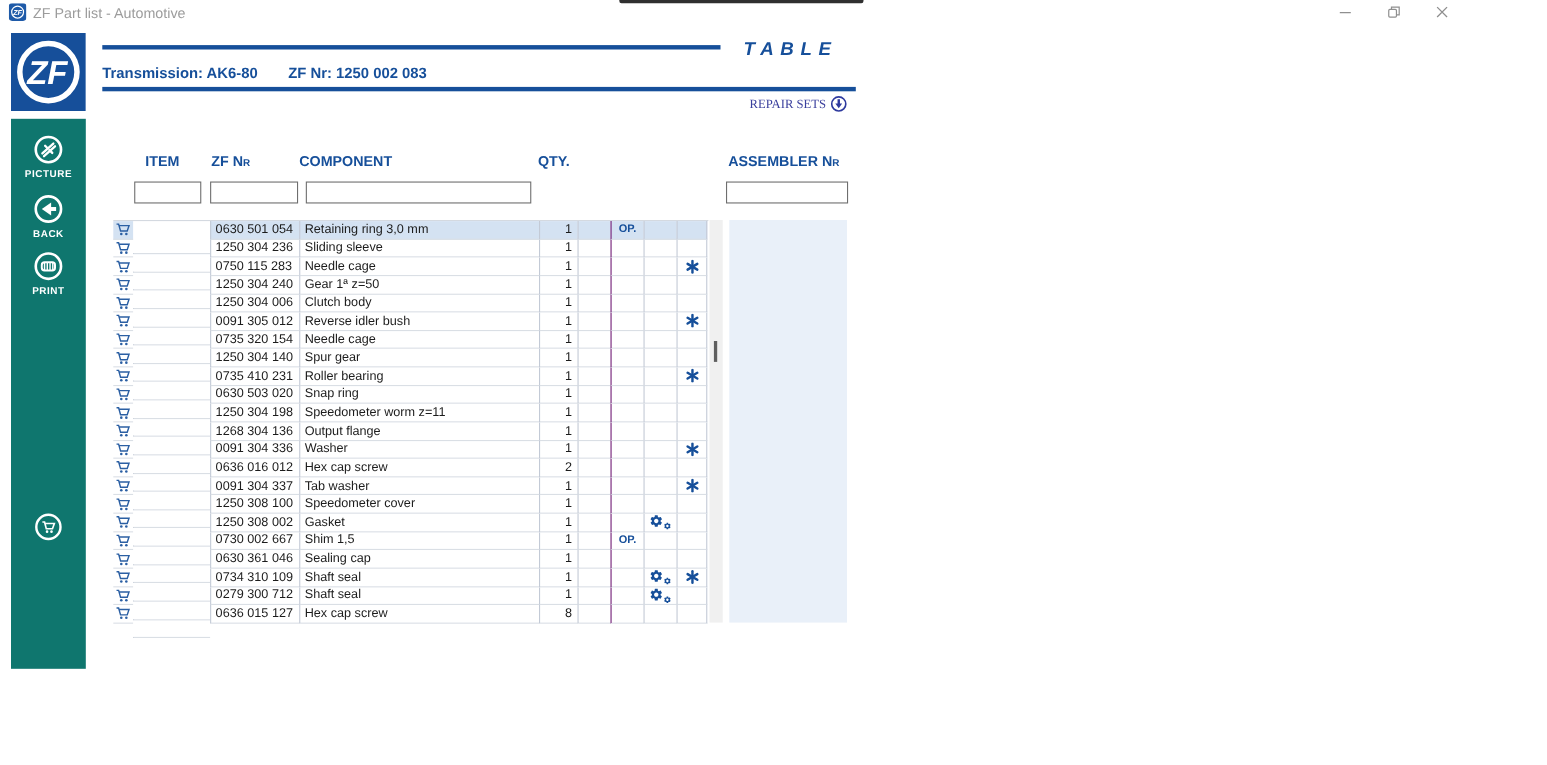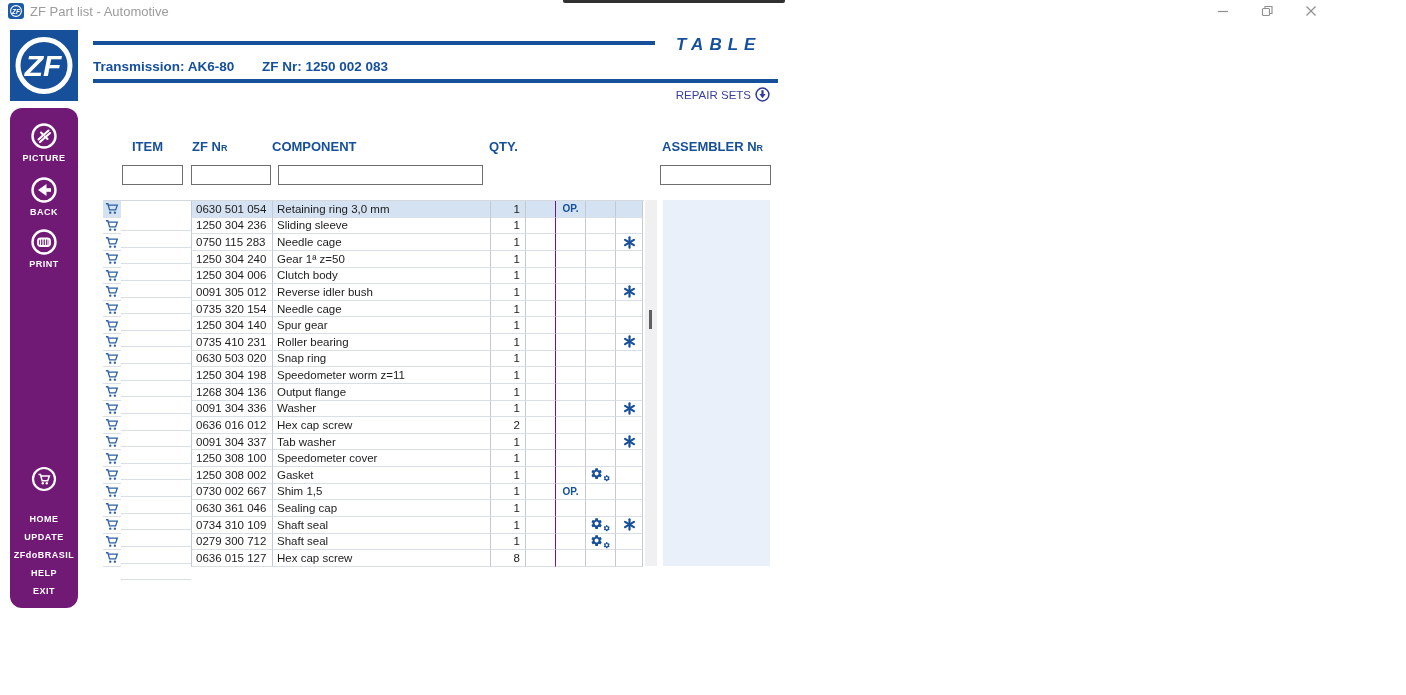--- a/index.html
+++ b/index.html
@@ -35,7 +35,7 @@
   .trans { left:93px; top:59px; color:#164f9a; font-size:13.5px; font-weight:bold; }
   .zfnr  { left:262px; top:59px; color:#164f9a; font-size:13.5px; font-weight:bold; }
   .repair { left:93px; top:87px; width:677px; text-align:right; color:#3a3f9d;
-            font-size:11.5px; display:flex; justify-content:flex-end; align-items:center; gap:4px; }
+            font-size:11.5px; display:flex; justify-content:flex-end; align-items:center; gap:4px;font-family:Liberation Serif, serif; }
 
   
   .col-head { top:139px; color:#164f9a; font-size:13px; font-weight:bold;

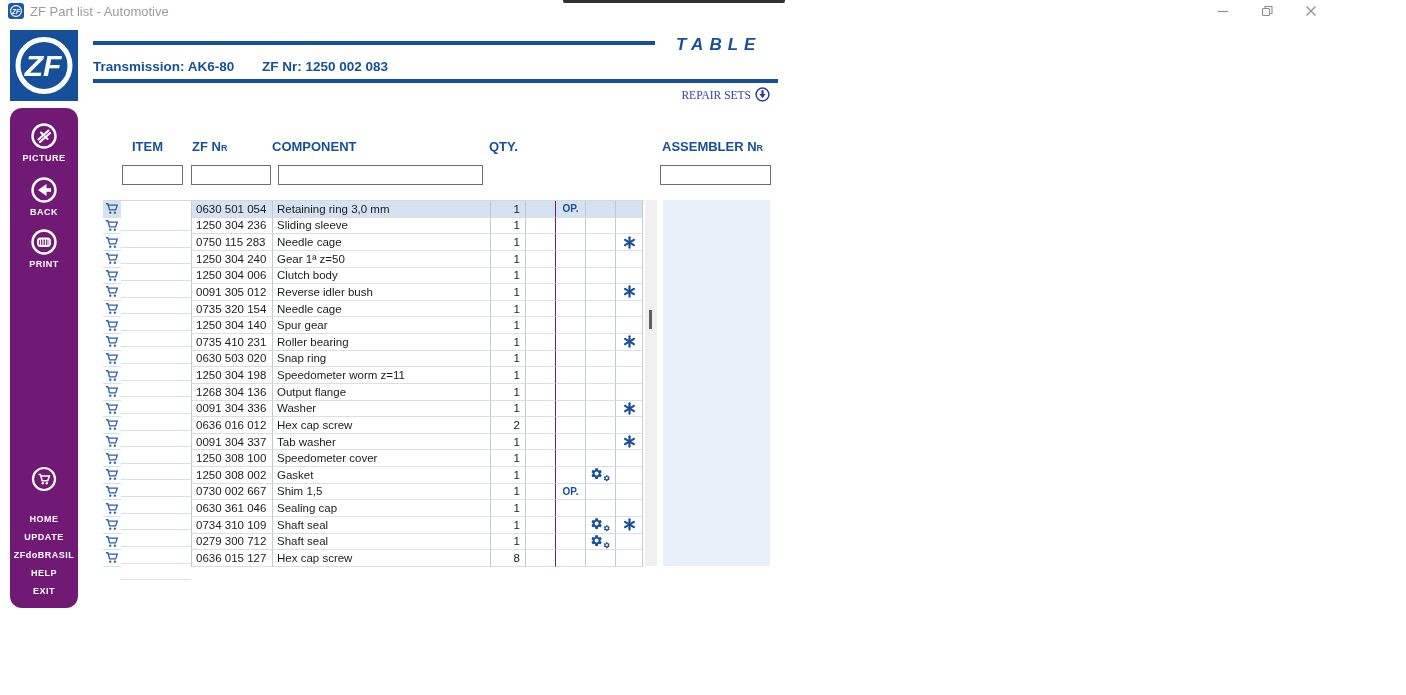--- a/index.html
+++ b/index.html
@@ -17,7 +17,7 @@
 
   
   .logo { left:10px; top:30px; width:68px; height:71px; }
-  .sidebar { left:10px; top:108px; width:68px; height:500px; background:#701a75;border-radius:12px; }
+  .sidebar { left:10px; top:108px; width:68px; height:500px; background:#0f766e; }
   .side-btn { position:absolute; left:0; width:68px; display:flex; flex-direction:column;
               align-items:center; gap:3px; }
   .side-btn .lbl { color:#fff; font-size:9px; font-weight:bold; letter-spacing:.5px; }

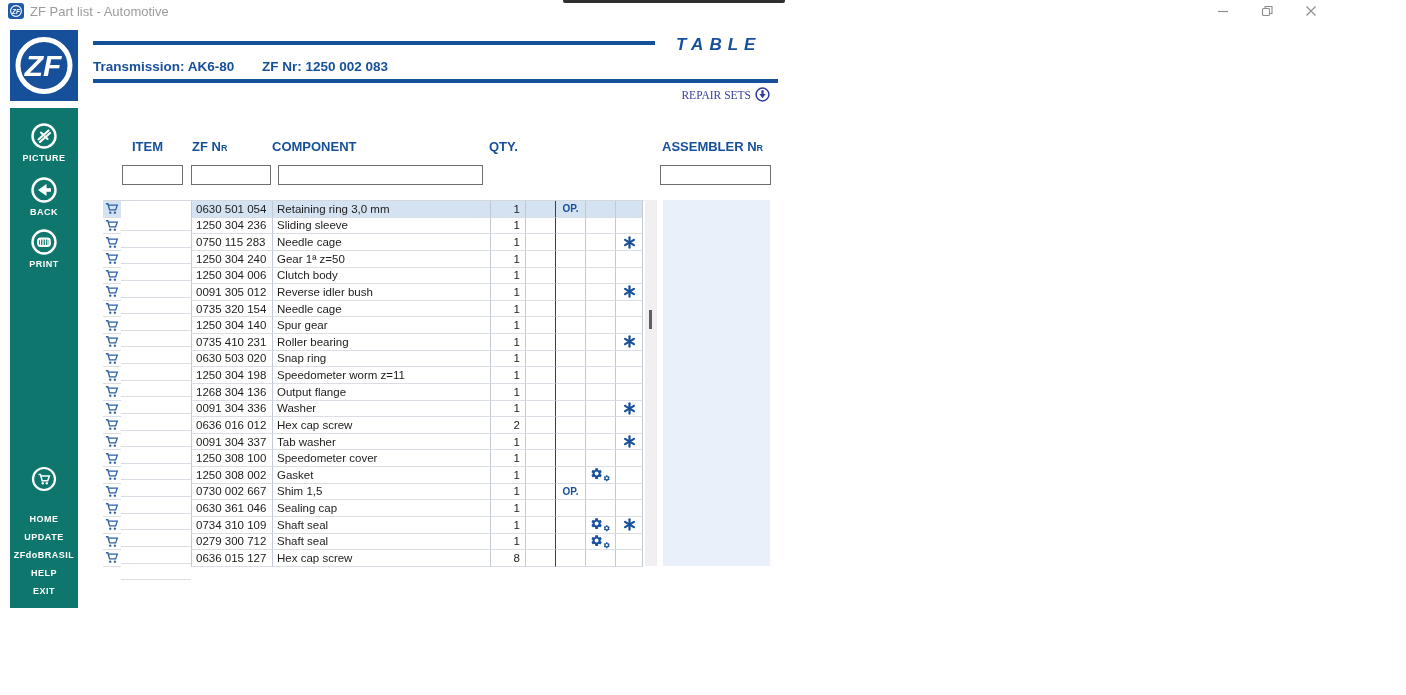--- a/index.html
+++ b/index.html
@@ -151,13 +151,6 @@
     </svg>
   </div>
 
-  <div class="side-links">
-    <a class="side-link">HOME</a>
-    <a class="side-link">UPDATE</a>
-    <a class="side-link">ZFdoBRASIL</a>
-    <a class="side-link">HELP</a>
-    <a class="side-link">EXIT</a>
-  </div>
 </nav>
 
 <div class="abs rule1"></div>

